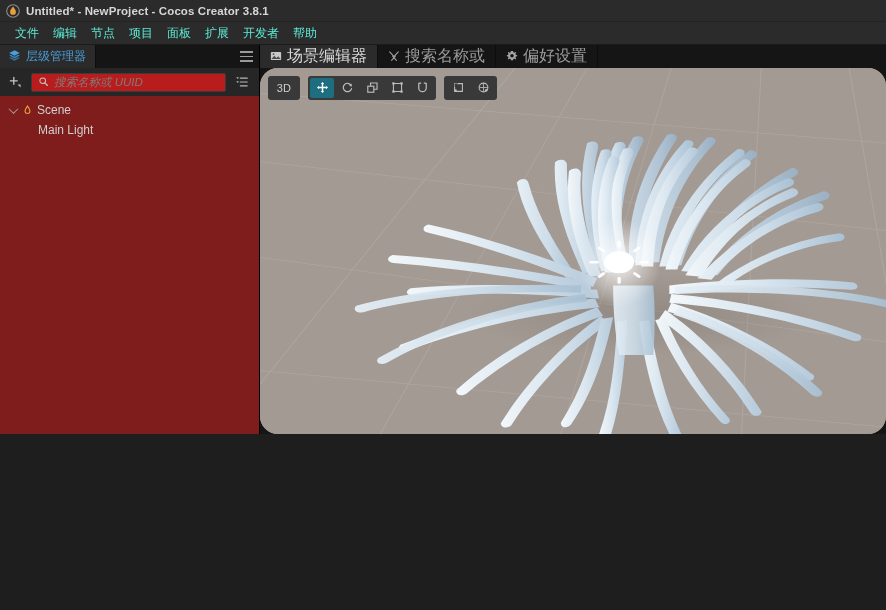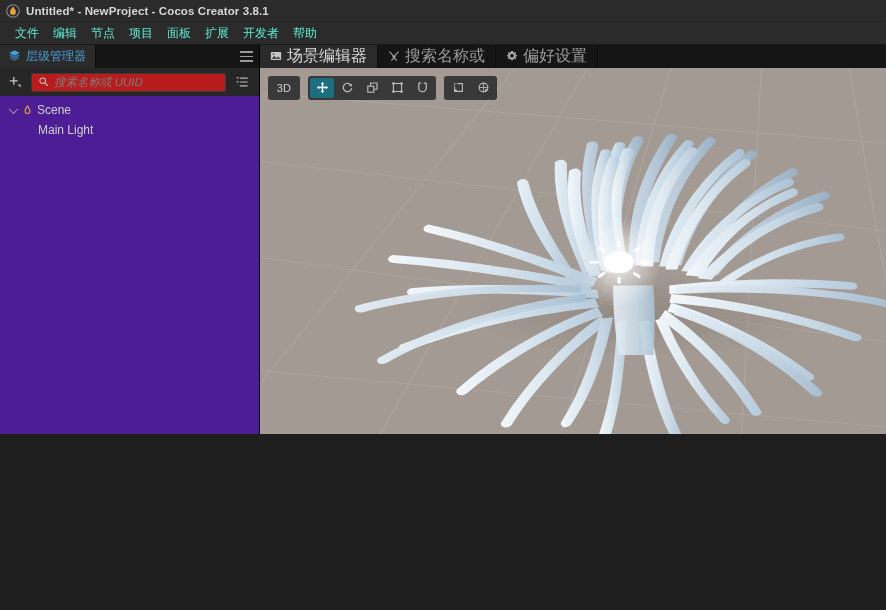--- a/index.html
+++ b/index.html
@@ -95,7 +95,7 @@
   .ed-tab.active { background: #2b2b2b; color: #d8d8d8; }
 
   
-  .viewport { flex: 1 1 auto; position: relative; overflow: hidden; background: #a39a93; min-height: 0; }
+  .viewport { flex: 1 1 auto; position: relative; overflow: hidden; background: #a39a93; min-height: 0; border-radius: 18px; }
   .viewport svg.scene { position: absolute; inset: 0; width: 100%; height: 100%; display: block; }
 
   .vp-toolbar {

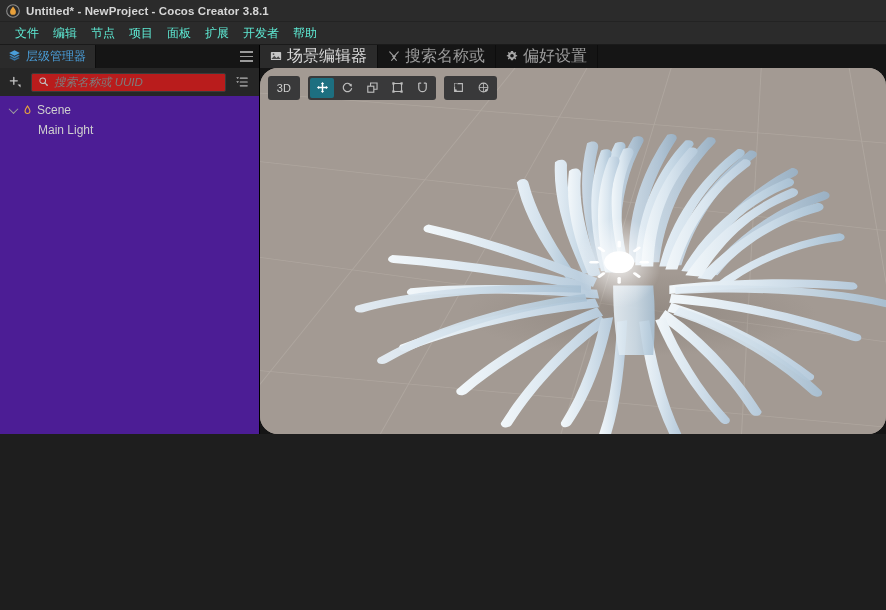--- a/index.html
+++ b/index.html
@@ -70,7 +70,7 @@
   }
   .search-box input::placeholder { color: #7d7d7d; font-style: italic; }
 
-  .tree { flex: 1 1 auto; overflow: hidden; background: #4c1d95; padding-top: 4px; }
+  .tree { flex: 1 1 auto; overflow: hidden; background: #7f1d1d; padding-top: 4px; }
   .tree-row {
     height: 20px; display: flex; align-items: center; font-size: 12px; color: #cfcfcf;
     padding-right: 6px; white-space: nowrap;

